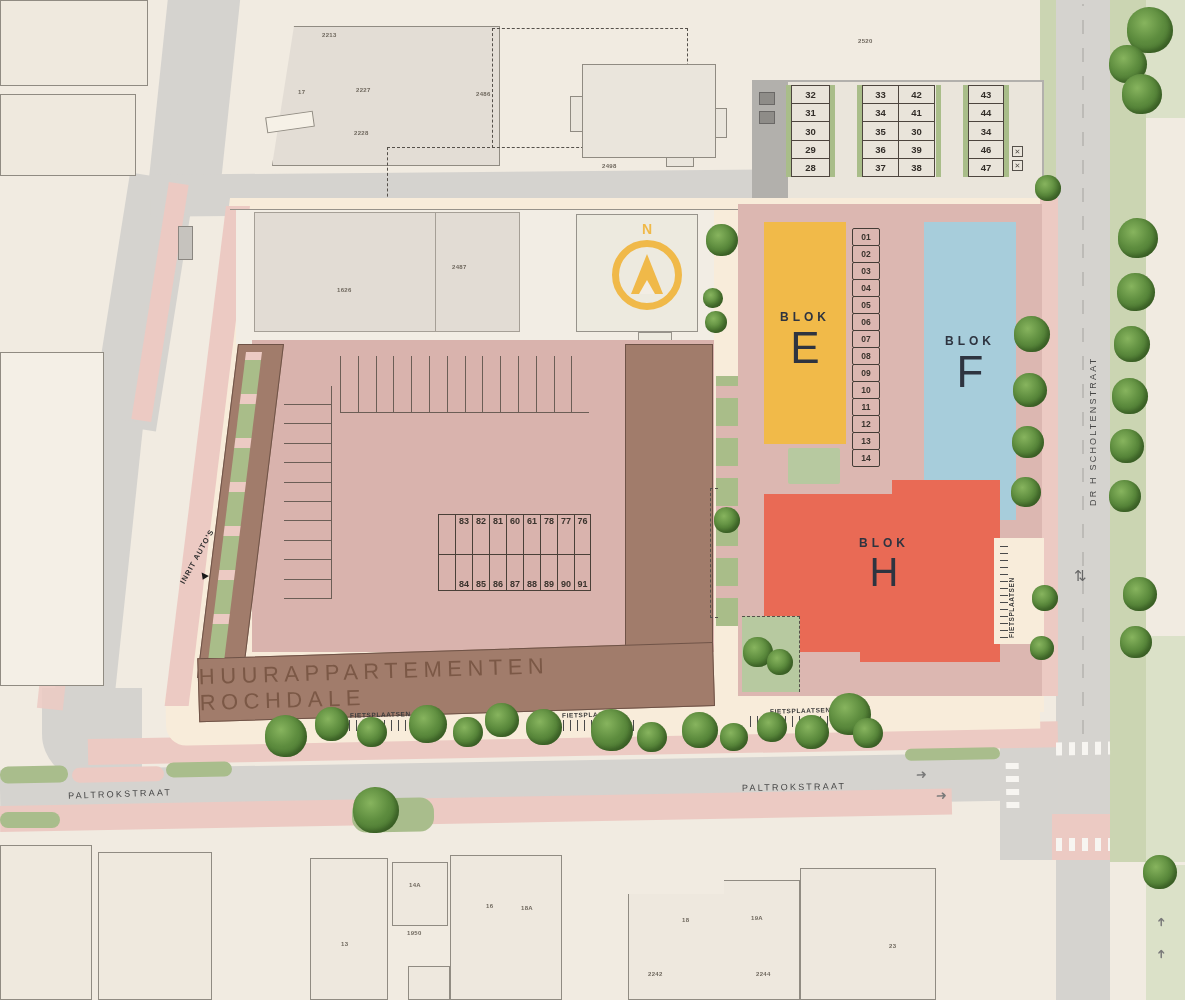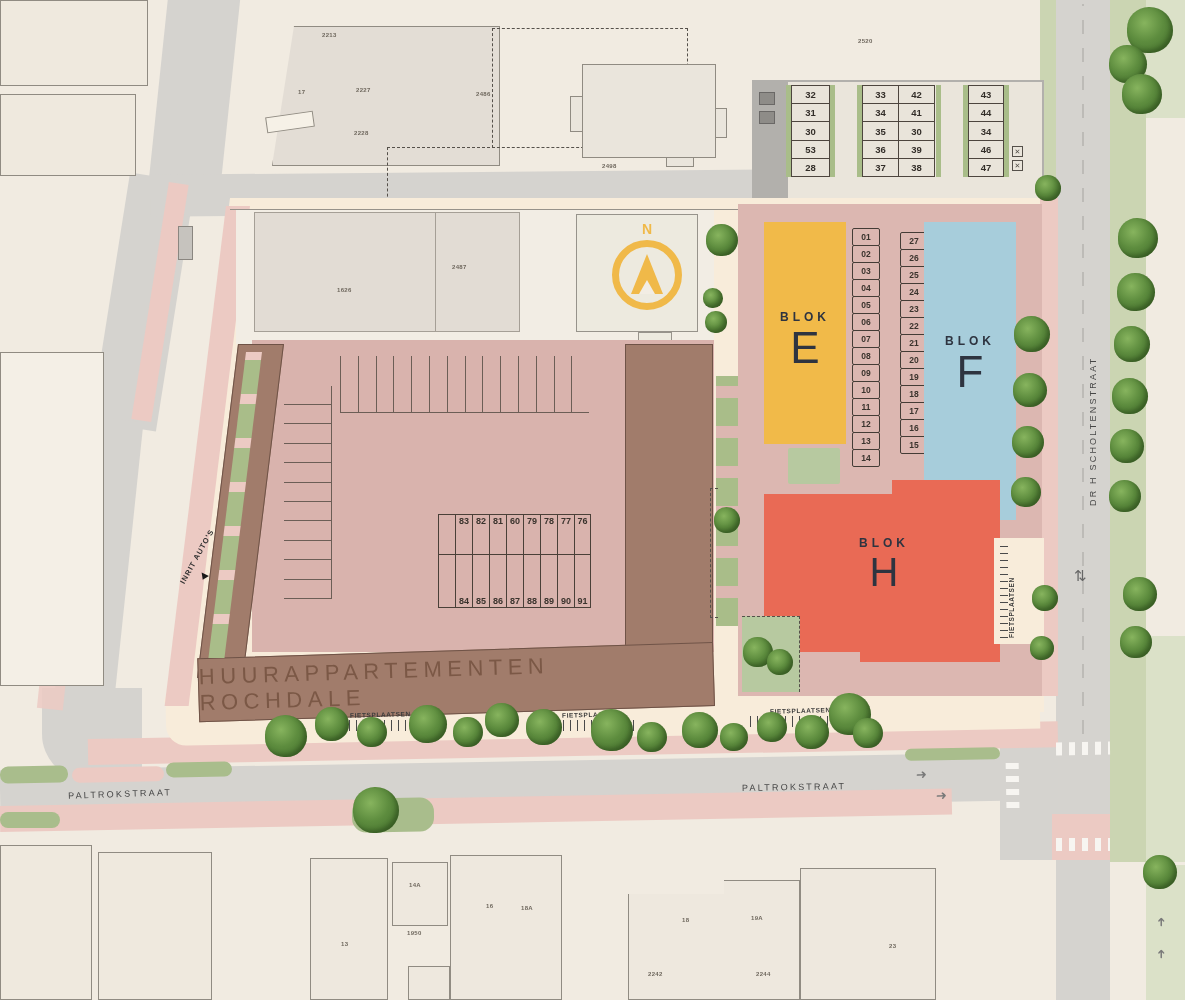--- a/index.html
+++ b/index.html
@@ -112,7 +112,7 @@
   <div class="necell">32</div>
       <div class="necell">31</div>
       <div class="necell">30</div>
-      <div class="necell">53</div>
+      <div class="necell">29</div>
       <div class="necell">28</div>
     </div>
   <div class="necol" style="left:862px;top:85px;width:37px;height:92px">

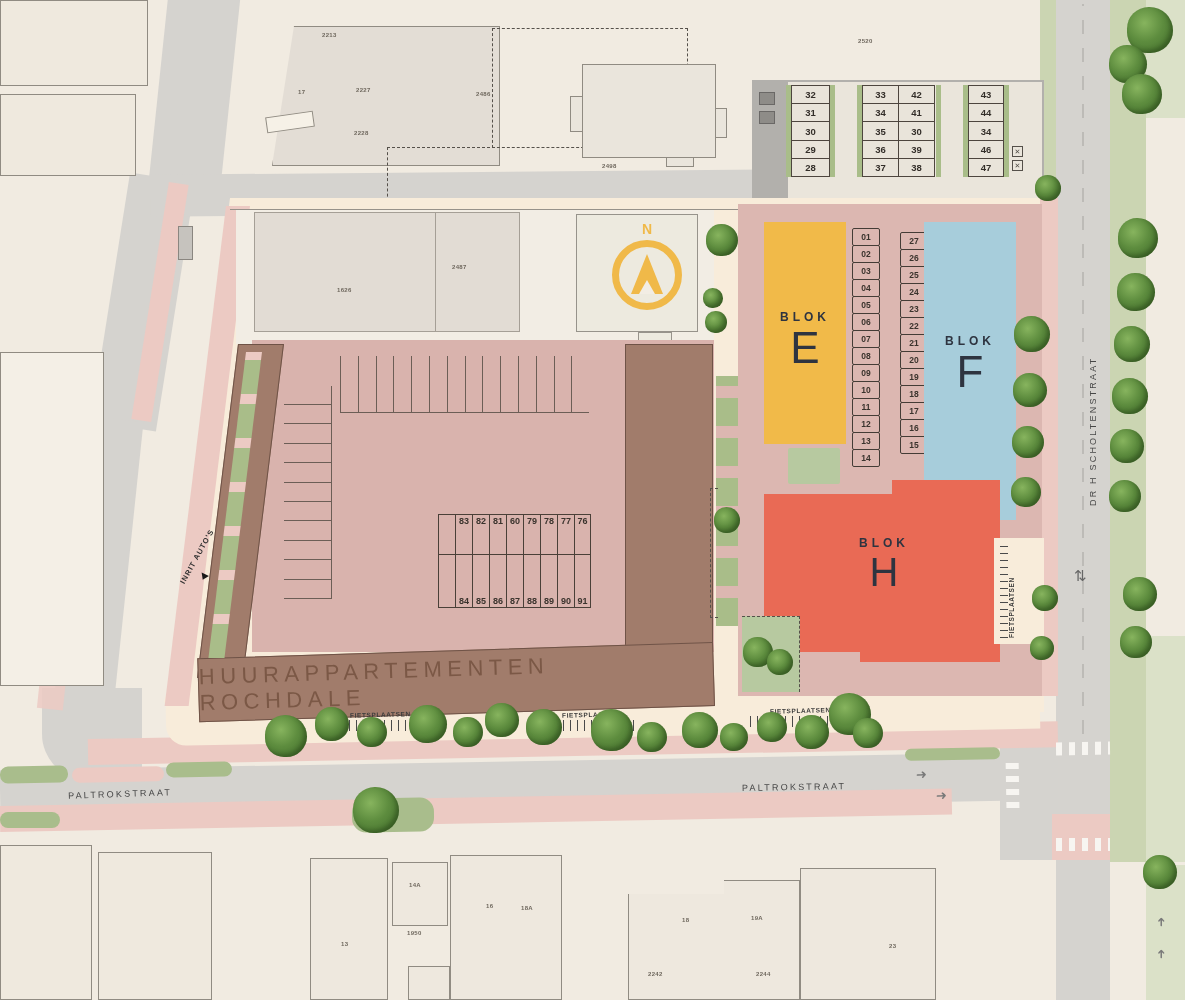--- a/index.html
+++ b/index.html
@@ -235,22 +235,6 @@
       <div class="ccell">13</div>
       <div class="ccell">14</div>
     </div>
-  <div class="ccol" style="left:900px;top:233px;width:28px">
-
-  <div class="ccell">27</div>
-      <div class="ccell">26</div>
-      <div class="ccell">25</div>
-      <div class="ccell">24</div>
-      <div class="ccell">23</div>
-      <div class="ccell">22</div>
-      <div class="ccell">21</div>
-      <div class="ccell">20</div>
-      <div class="ccell">19</div>
-      <div class="ccell">18</div>
-      <div class="ccell">17</div>
-      <div class="ccell">16</div>
-      <div class="ccell">15</div>
-    </div>
 
   <div class="abs" style="left:764px;top:222px;width:82px;height:222px;background:var(--blokE)">
     <div class="blok" style="left:0;right:0;top:88px">

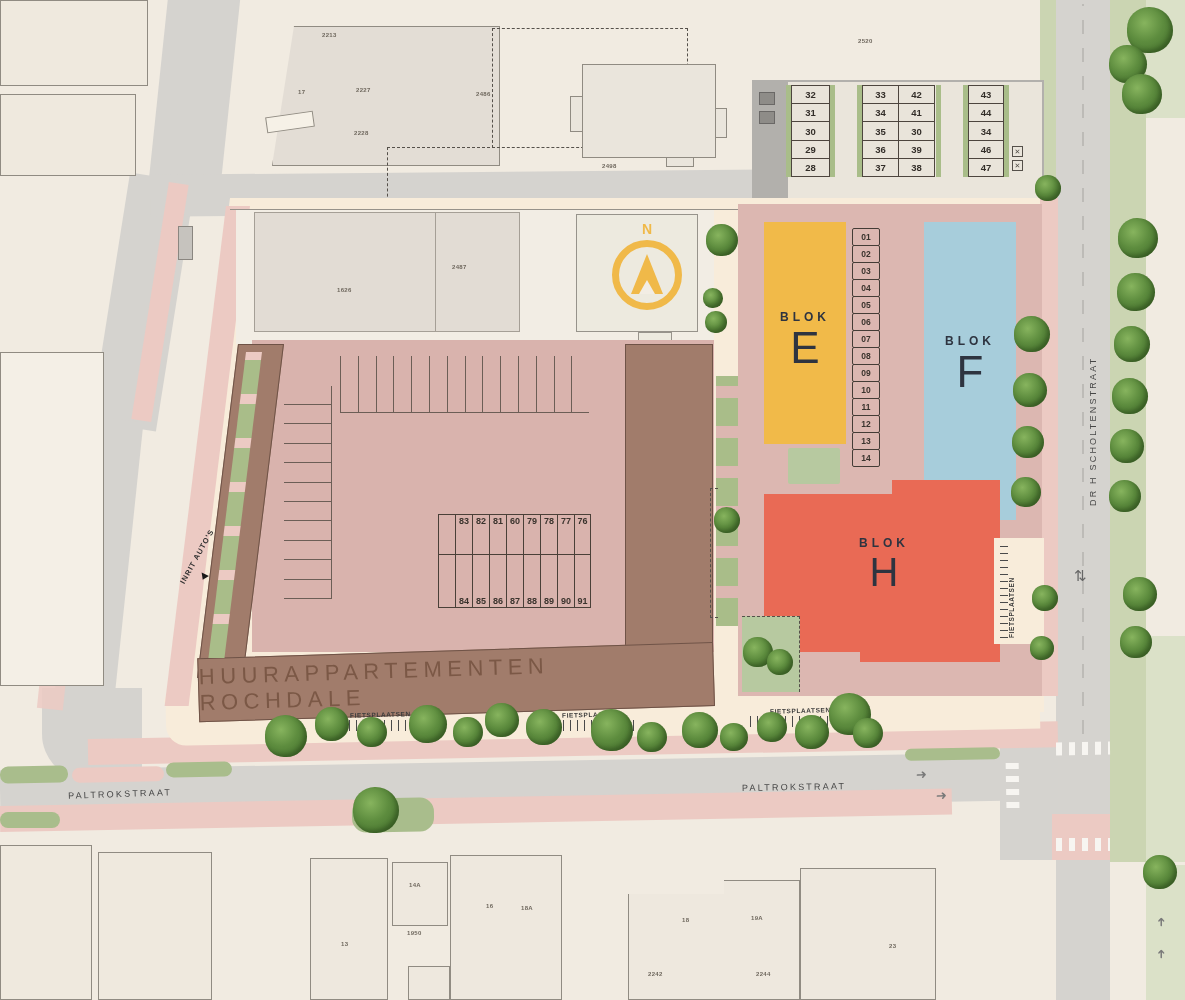--- a/index.html
+++ b/index.html
@@ -200,7 +200,7 @@
       <div class="cs">82</div>
       <div class="cs">81</div>
       <div class="cs">60</div>
-      <div class="cs">79</div>
+      <div class="cs">61</div>
       <div class="cs">78</div>
       <div class="cs">77</div>
       <div class="cs">76</div>

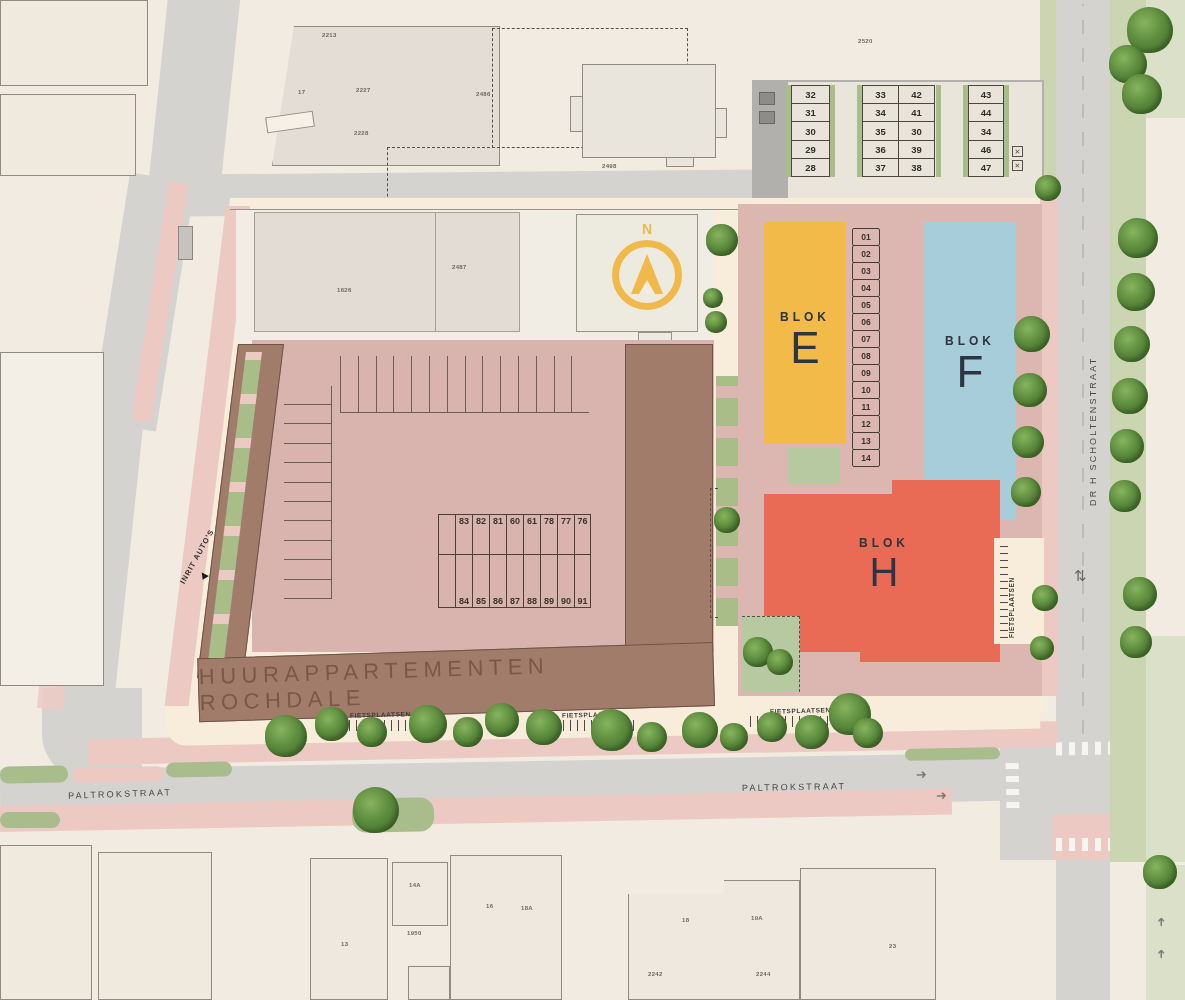--- a/index.html
+++ b/index.html
@@ -205,7 +205,7 @@
       <div class="cs">77</div>
       <div class="cs">76</div>
     </div>
-  <div class="crow bot" style="left:438px;top:554px;height:54px">
+  <div class="crow bot" style="left:438px;top:554px;height:37px">
 
   <div class="cs"></div>
       <div class="cs">84</div>

